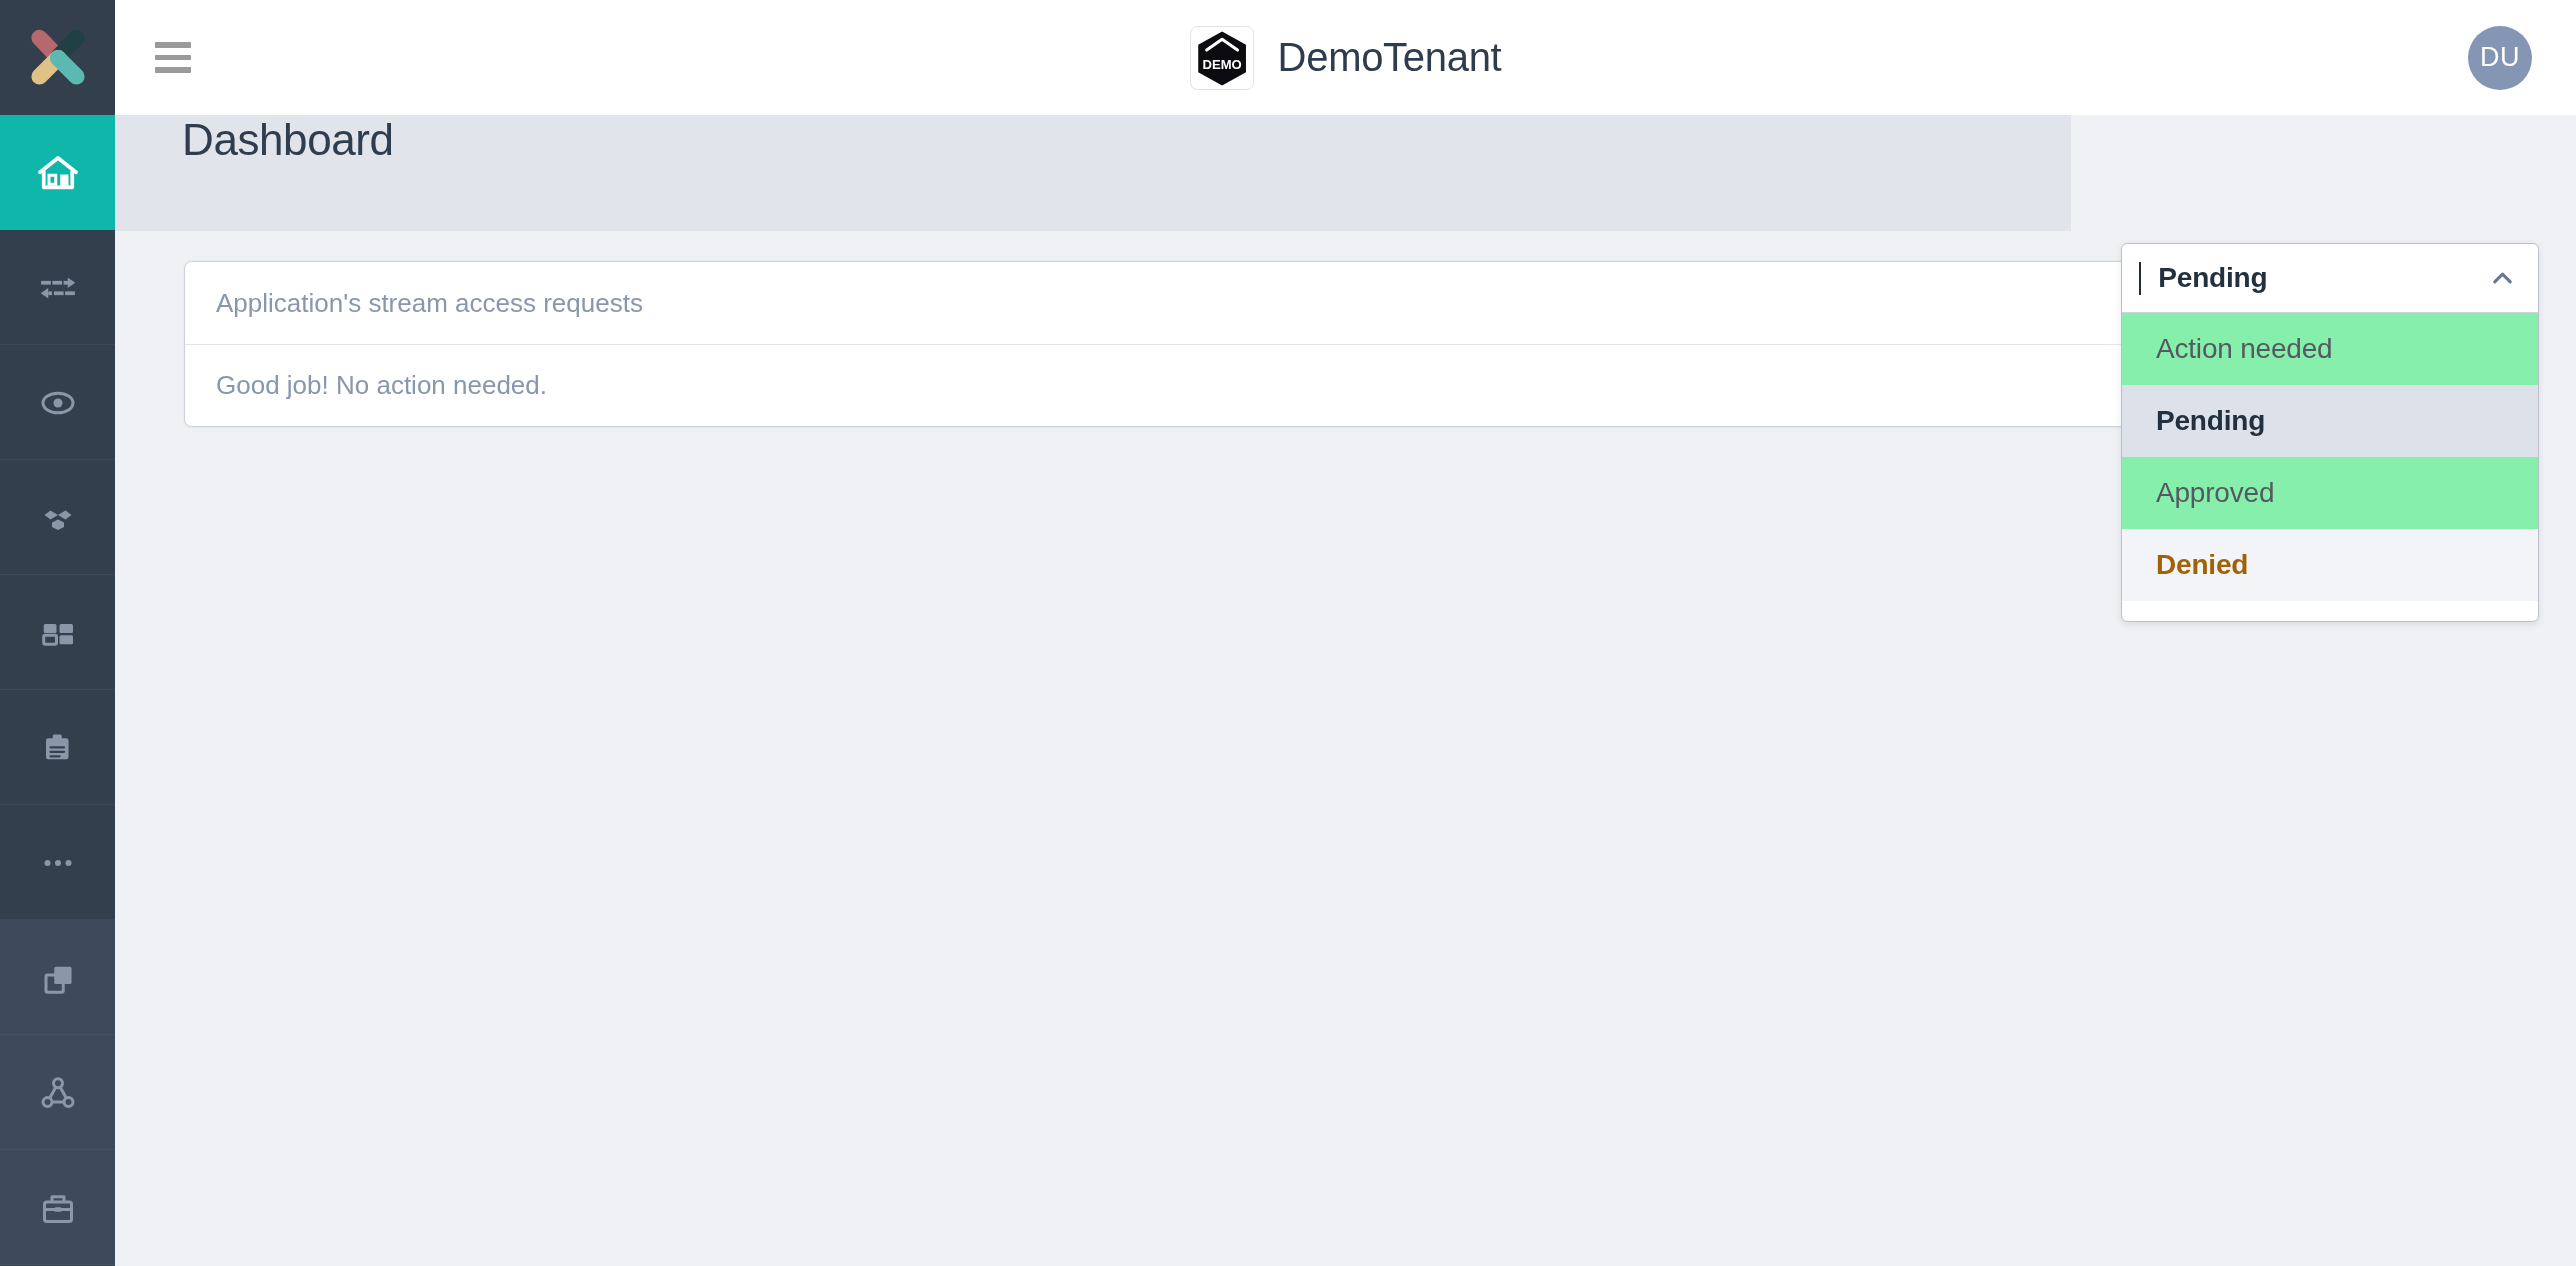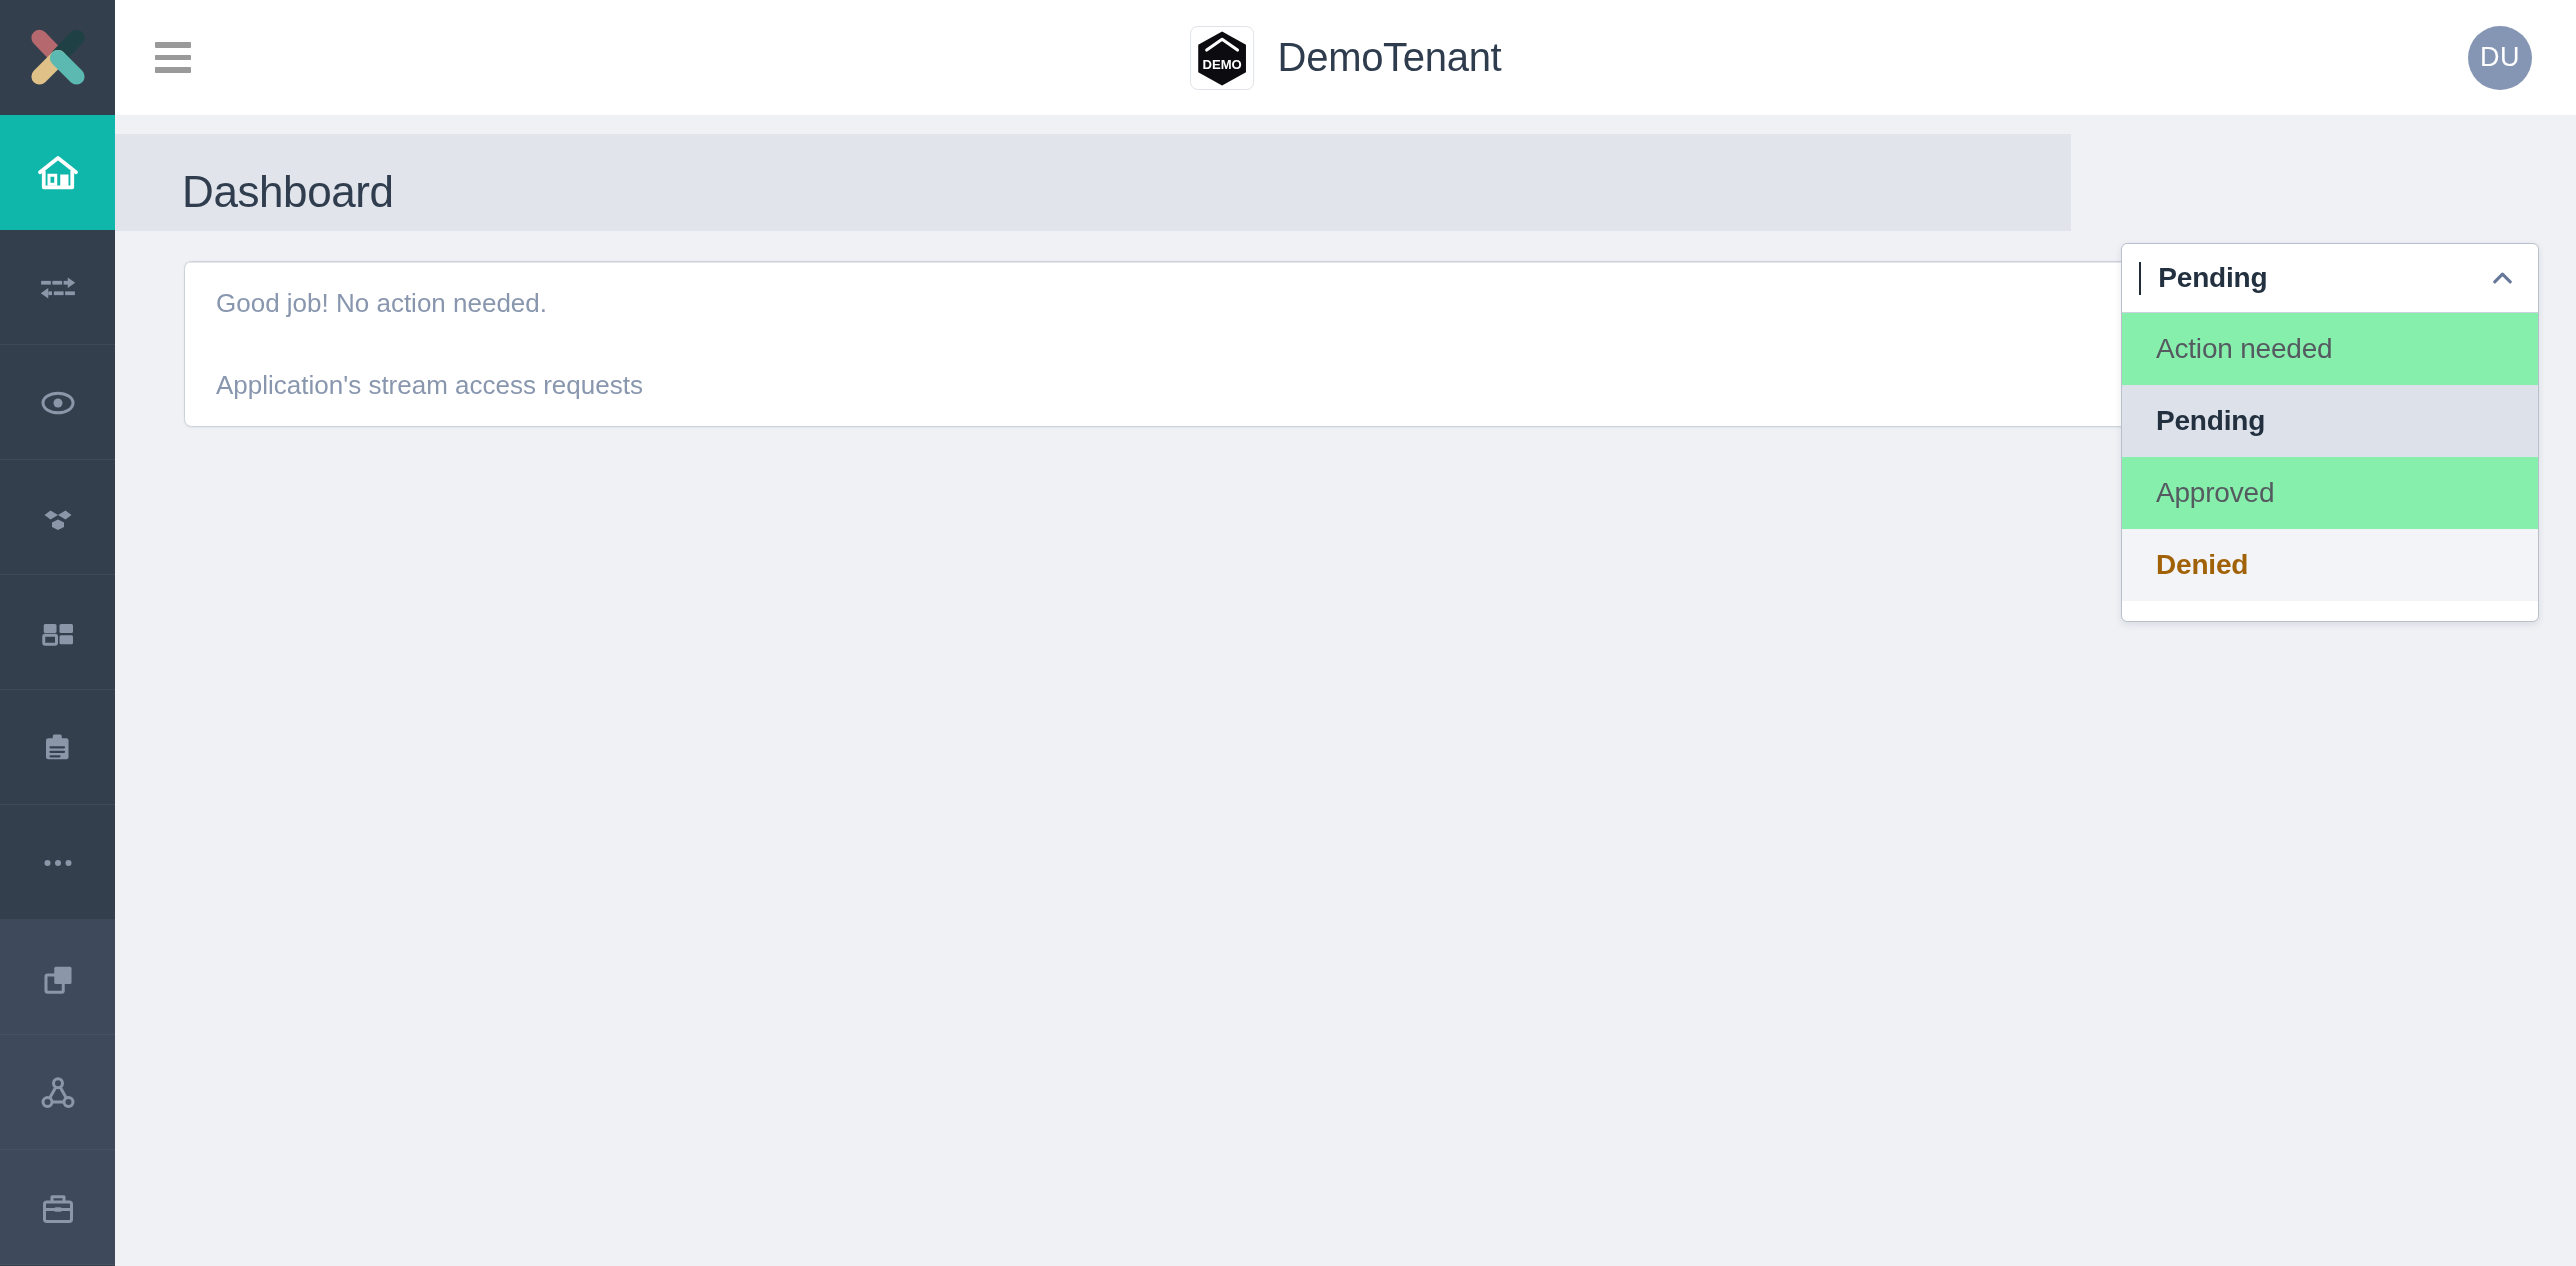--- a/index.html
+++ b/index.html
@@ -128,8 +128,7 @@
     height: 116px;
     background: #e1e5eb;
     display: flex;
-    align-items: center;
-    margin-top: 19px;
+    align-items: flex-start;
   }
   #page-title {
     margin-left: 67px;

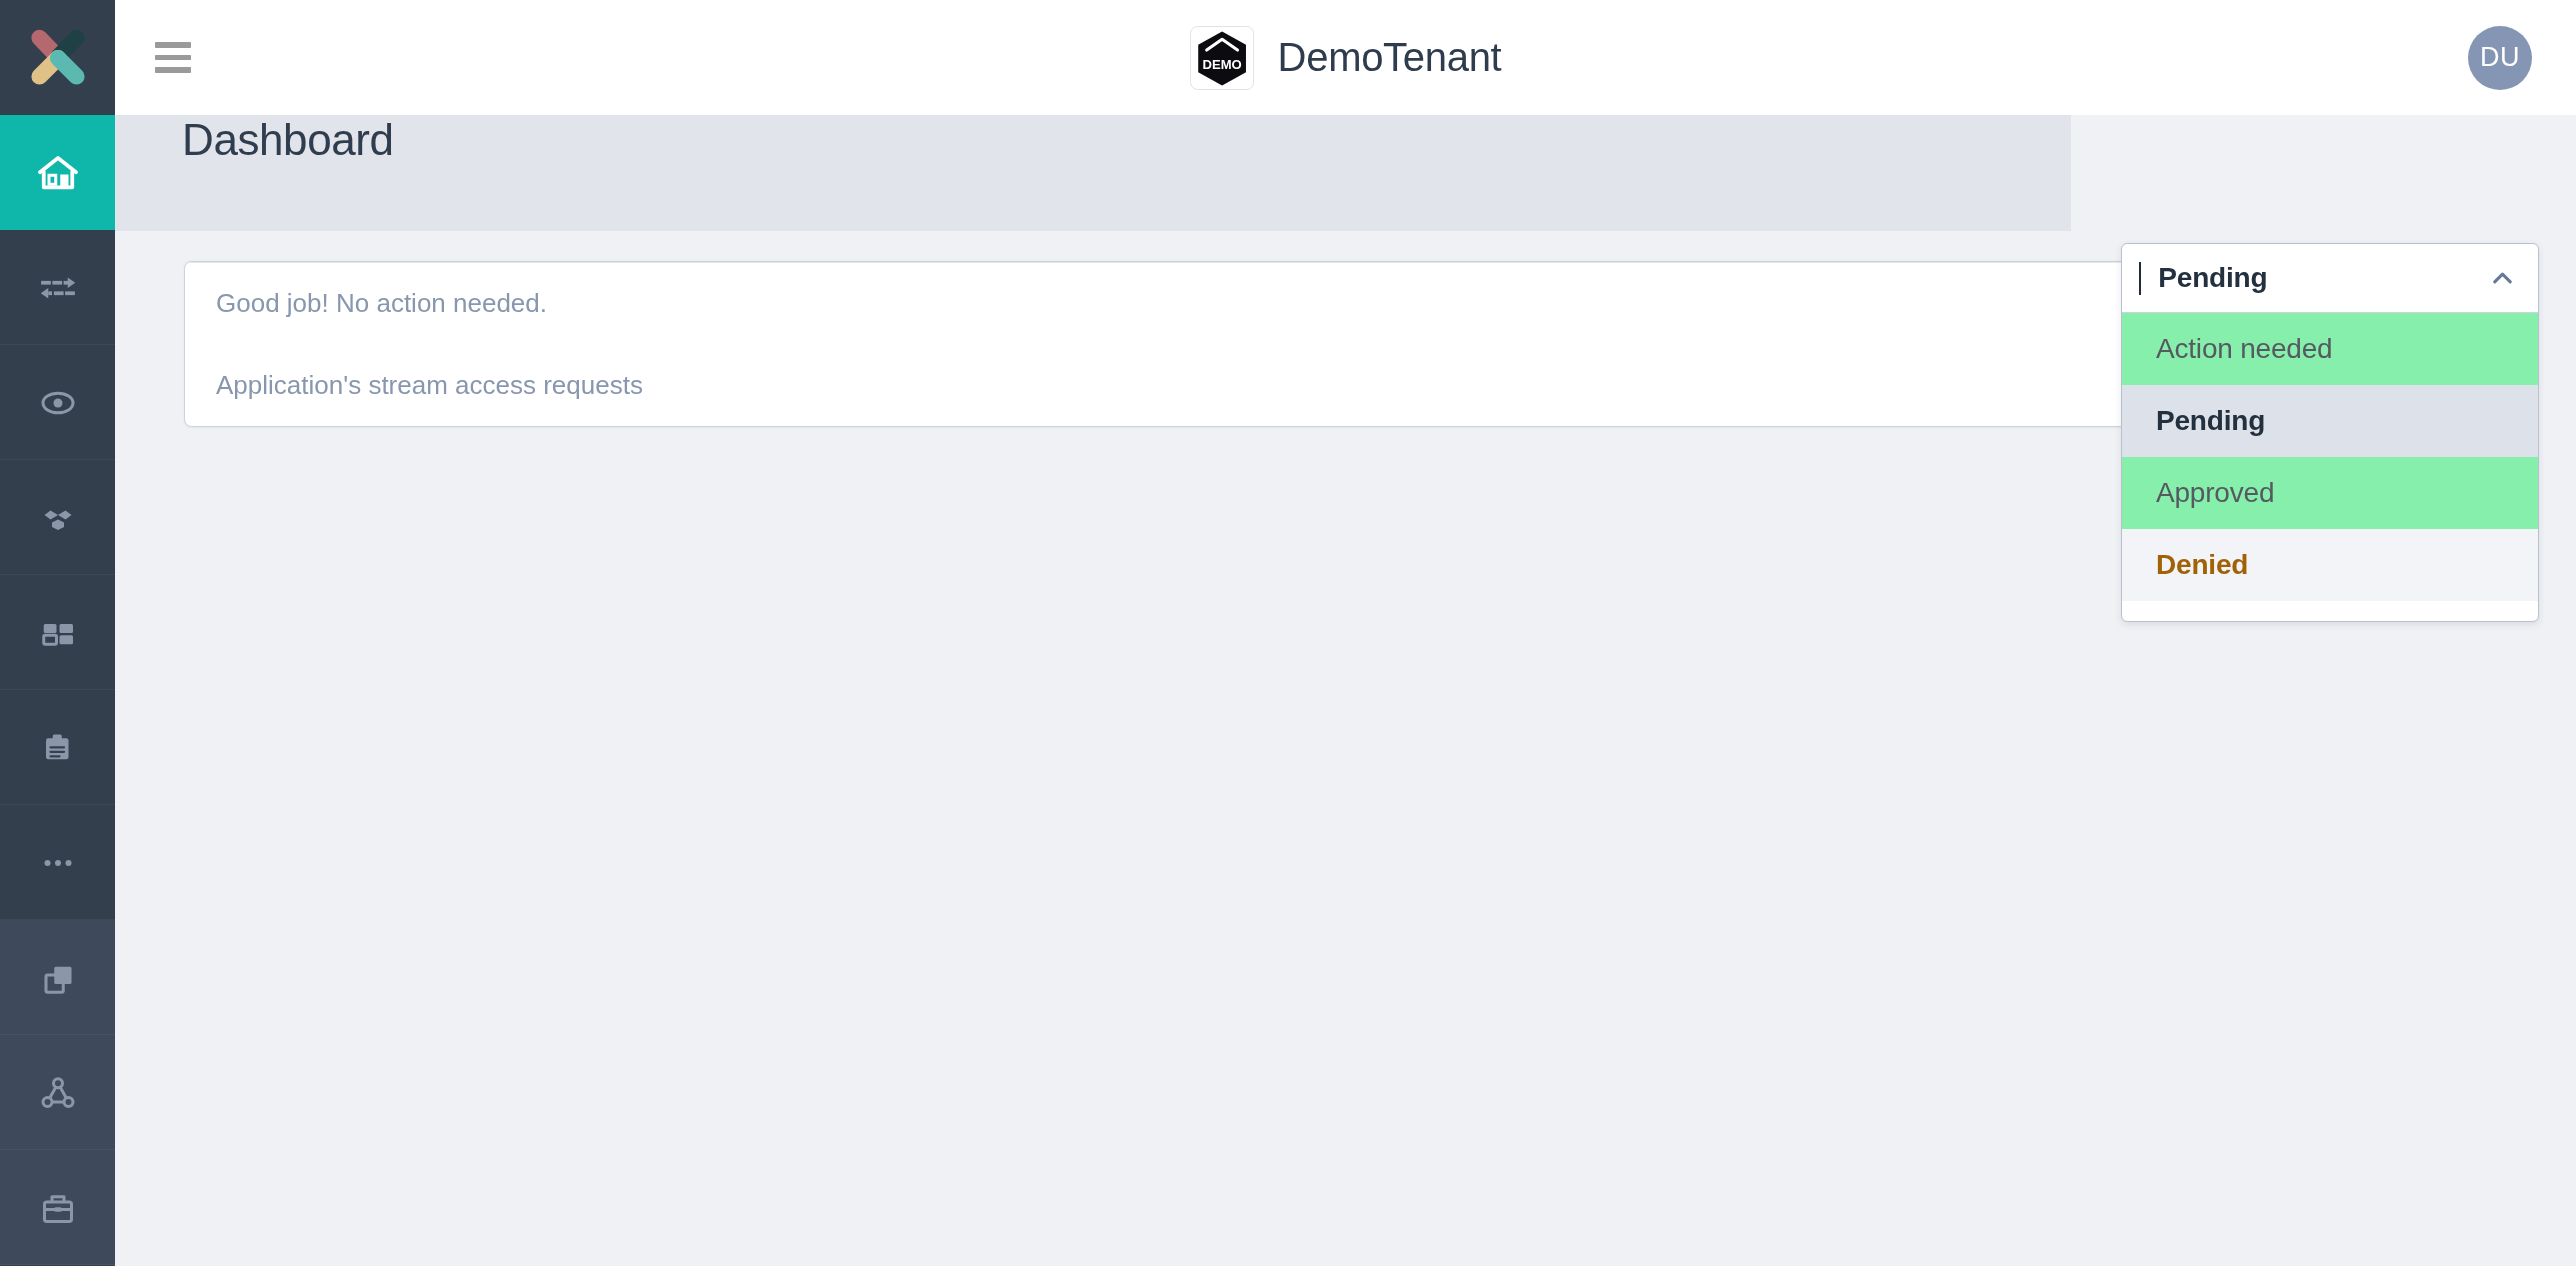--- a/index.html
+++ b/index.html
@@ -372,11 +372,11 @@
 <div id="content">
 
   <div id="request-card">
+    <div class="card-row">
+      <span>Application's stream access requests</span>
+    </div>
     <div class="card-row divider">
       <span>Good job! No action needed.</span>
-    </div>
-    <div class="card-row">
-      <span>Application's stream access requests</span>
     </div>
   </div>
 

